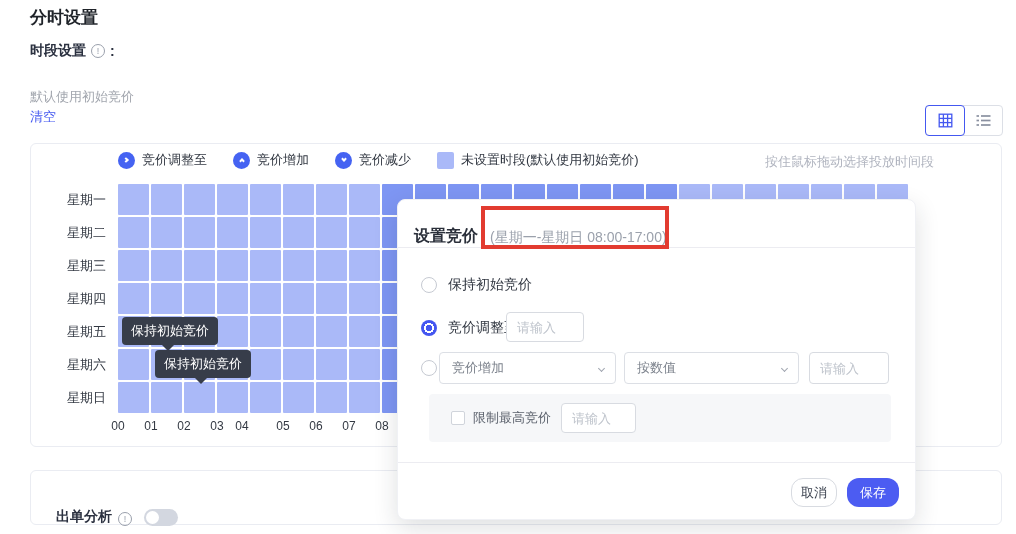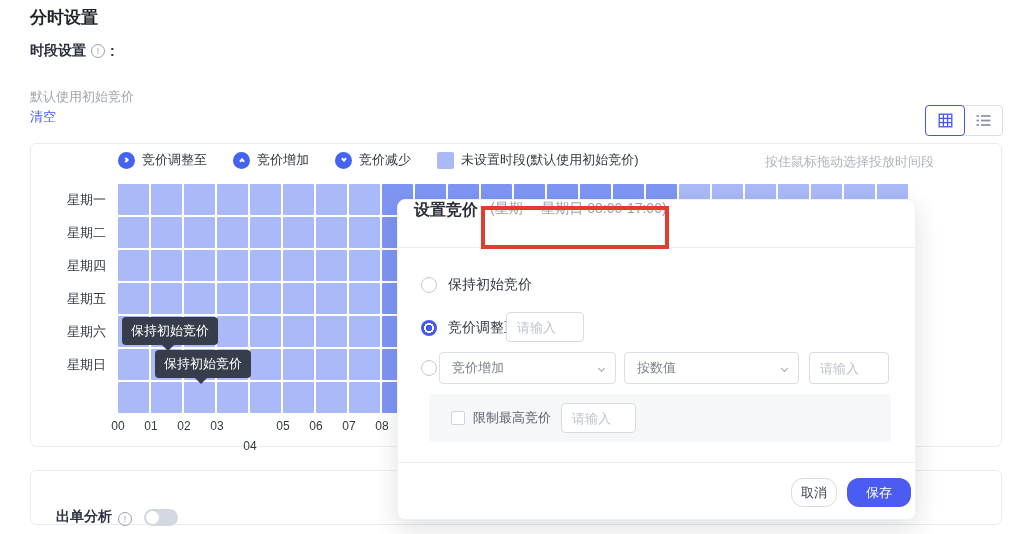--- a/index.html
+++ b/index.html
@@ -54,7 +54,7 @@
   
   #modal { position:absolute; left:397px; top:199px; width:519px; height:321px; background:#fff; z-index:10;
            border-radius:8px; border:1px solid #f0f1f5; box-shadow:0 8px 24px rgba(31,35,41,.14); }
-  .modal-header { position:relative; height:48px; border-bottom:1px solid #ececf1; display:flex; align-items:flex-start; padding-left:16px; }
+  .modal-header { position:relative; height:48px; border-bottom:1px solid #ececf1; display:flex; align-items:flex-end; padding-left:16px; }
   .modal-title { font-size:16px; font-weight:bold; color:#2a2f3a; }
   .modal-range { font-size:14px; color:#9ba1ac; margin-left:12px; }
   .red-box { position:absolute; left:83px; top:6px; width:188px; height:43px; border:4px solid #e23b30; z-index:11; pointer-events:none; }

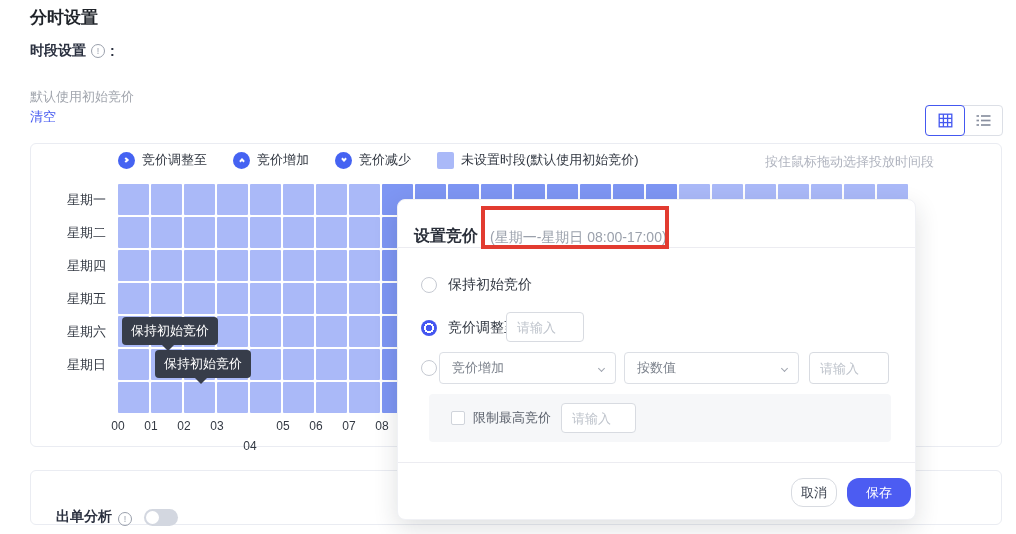--- a/index.html
+++ b/index.html
@@ -169,6 +169,7 @@
     <div id="day-labels">
         <div class="day-lb">星期一</div>
         <div class="day-lb">星期二</div>
+        <div class="day-lb">星期三</div>
         <div class="day-lb">星期四</div>
         <div class="day-lb">星期五</div>
         <div class="day-lb">星期六</div>

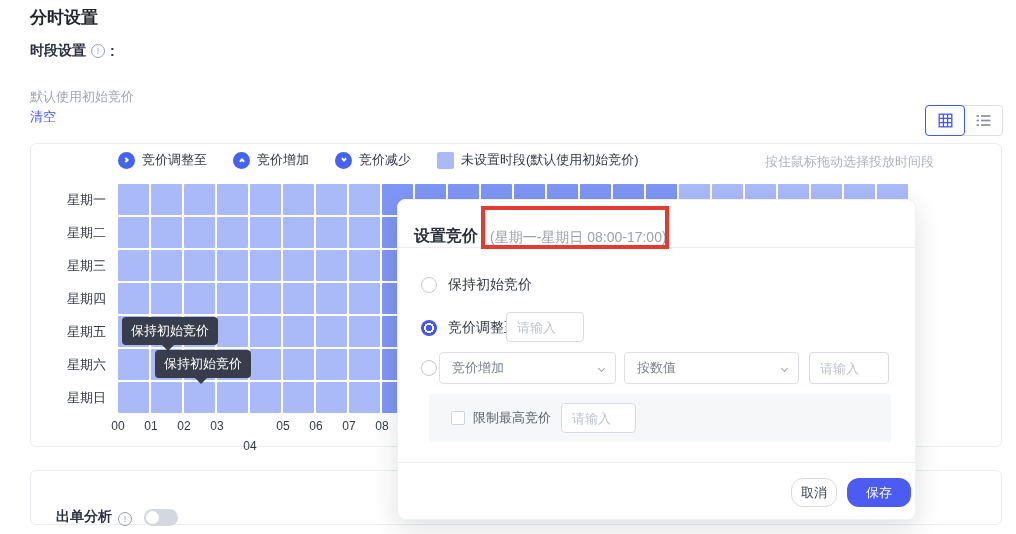--- a/index.html
+++ b/index.html
@@ -350,7 +350,7 @@
         <span class="hour-lb" style="left: 33px;">01</span>
         <span class="hour-lb" style="left: 66px;">02</span>
         <span class="hour-lb" style="left: 99px;">03</span>
-        <span class="hour-lb" style="left: 132px; margin-top: 20px;">04</span>
+        <span class="hour-lb" style="left: 124px;">04</span>
         <span class="hour-lb" style="left: 165px;">05</span>
         <span class="hour-lb" style="left: 198px;">06</span>
         <span class="hour-lb" style="left: 231px; text-align: center;">07</span>

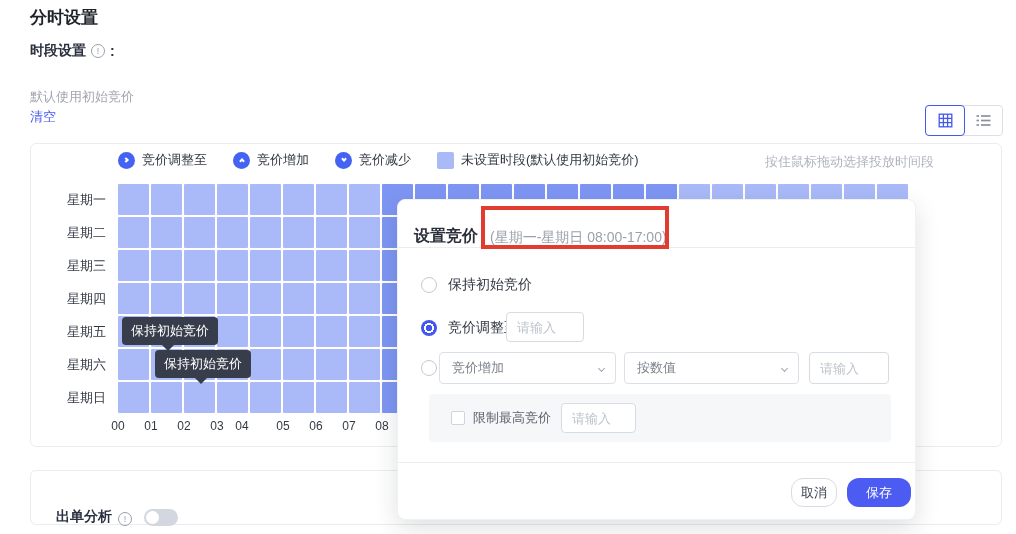--- a/index.html
+++ b/index.html
@@ -89,7 +89,7 @@
   .btn { position:absolute; top:15px; height:29px; border-radius:12px; font-size:13px; font-family:Liberation Mono, monospace;
          display:flex; align-items:center; justify-content:center; cursor:pointer; }
   #cancel-btn { left:393px; width:46px; background:#fff; border:1px solid #d8dbe1; color:#383f4c; }
-  #save-btn { left:449px; width:64px; background:#4c5cf2; border:none; color:#fff; }
+  #save-btn { left:449px; width:52px; background:#4c5cf2; border:none; color:#fff; }
 
   
   #analysis-card { left:30px; top:470px; width:972px; height:55px; }

